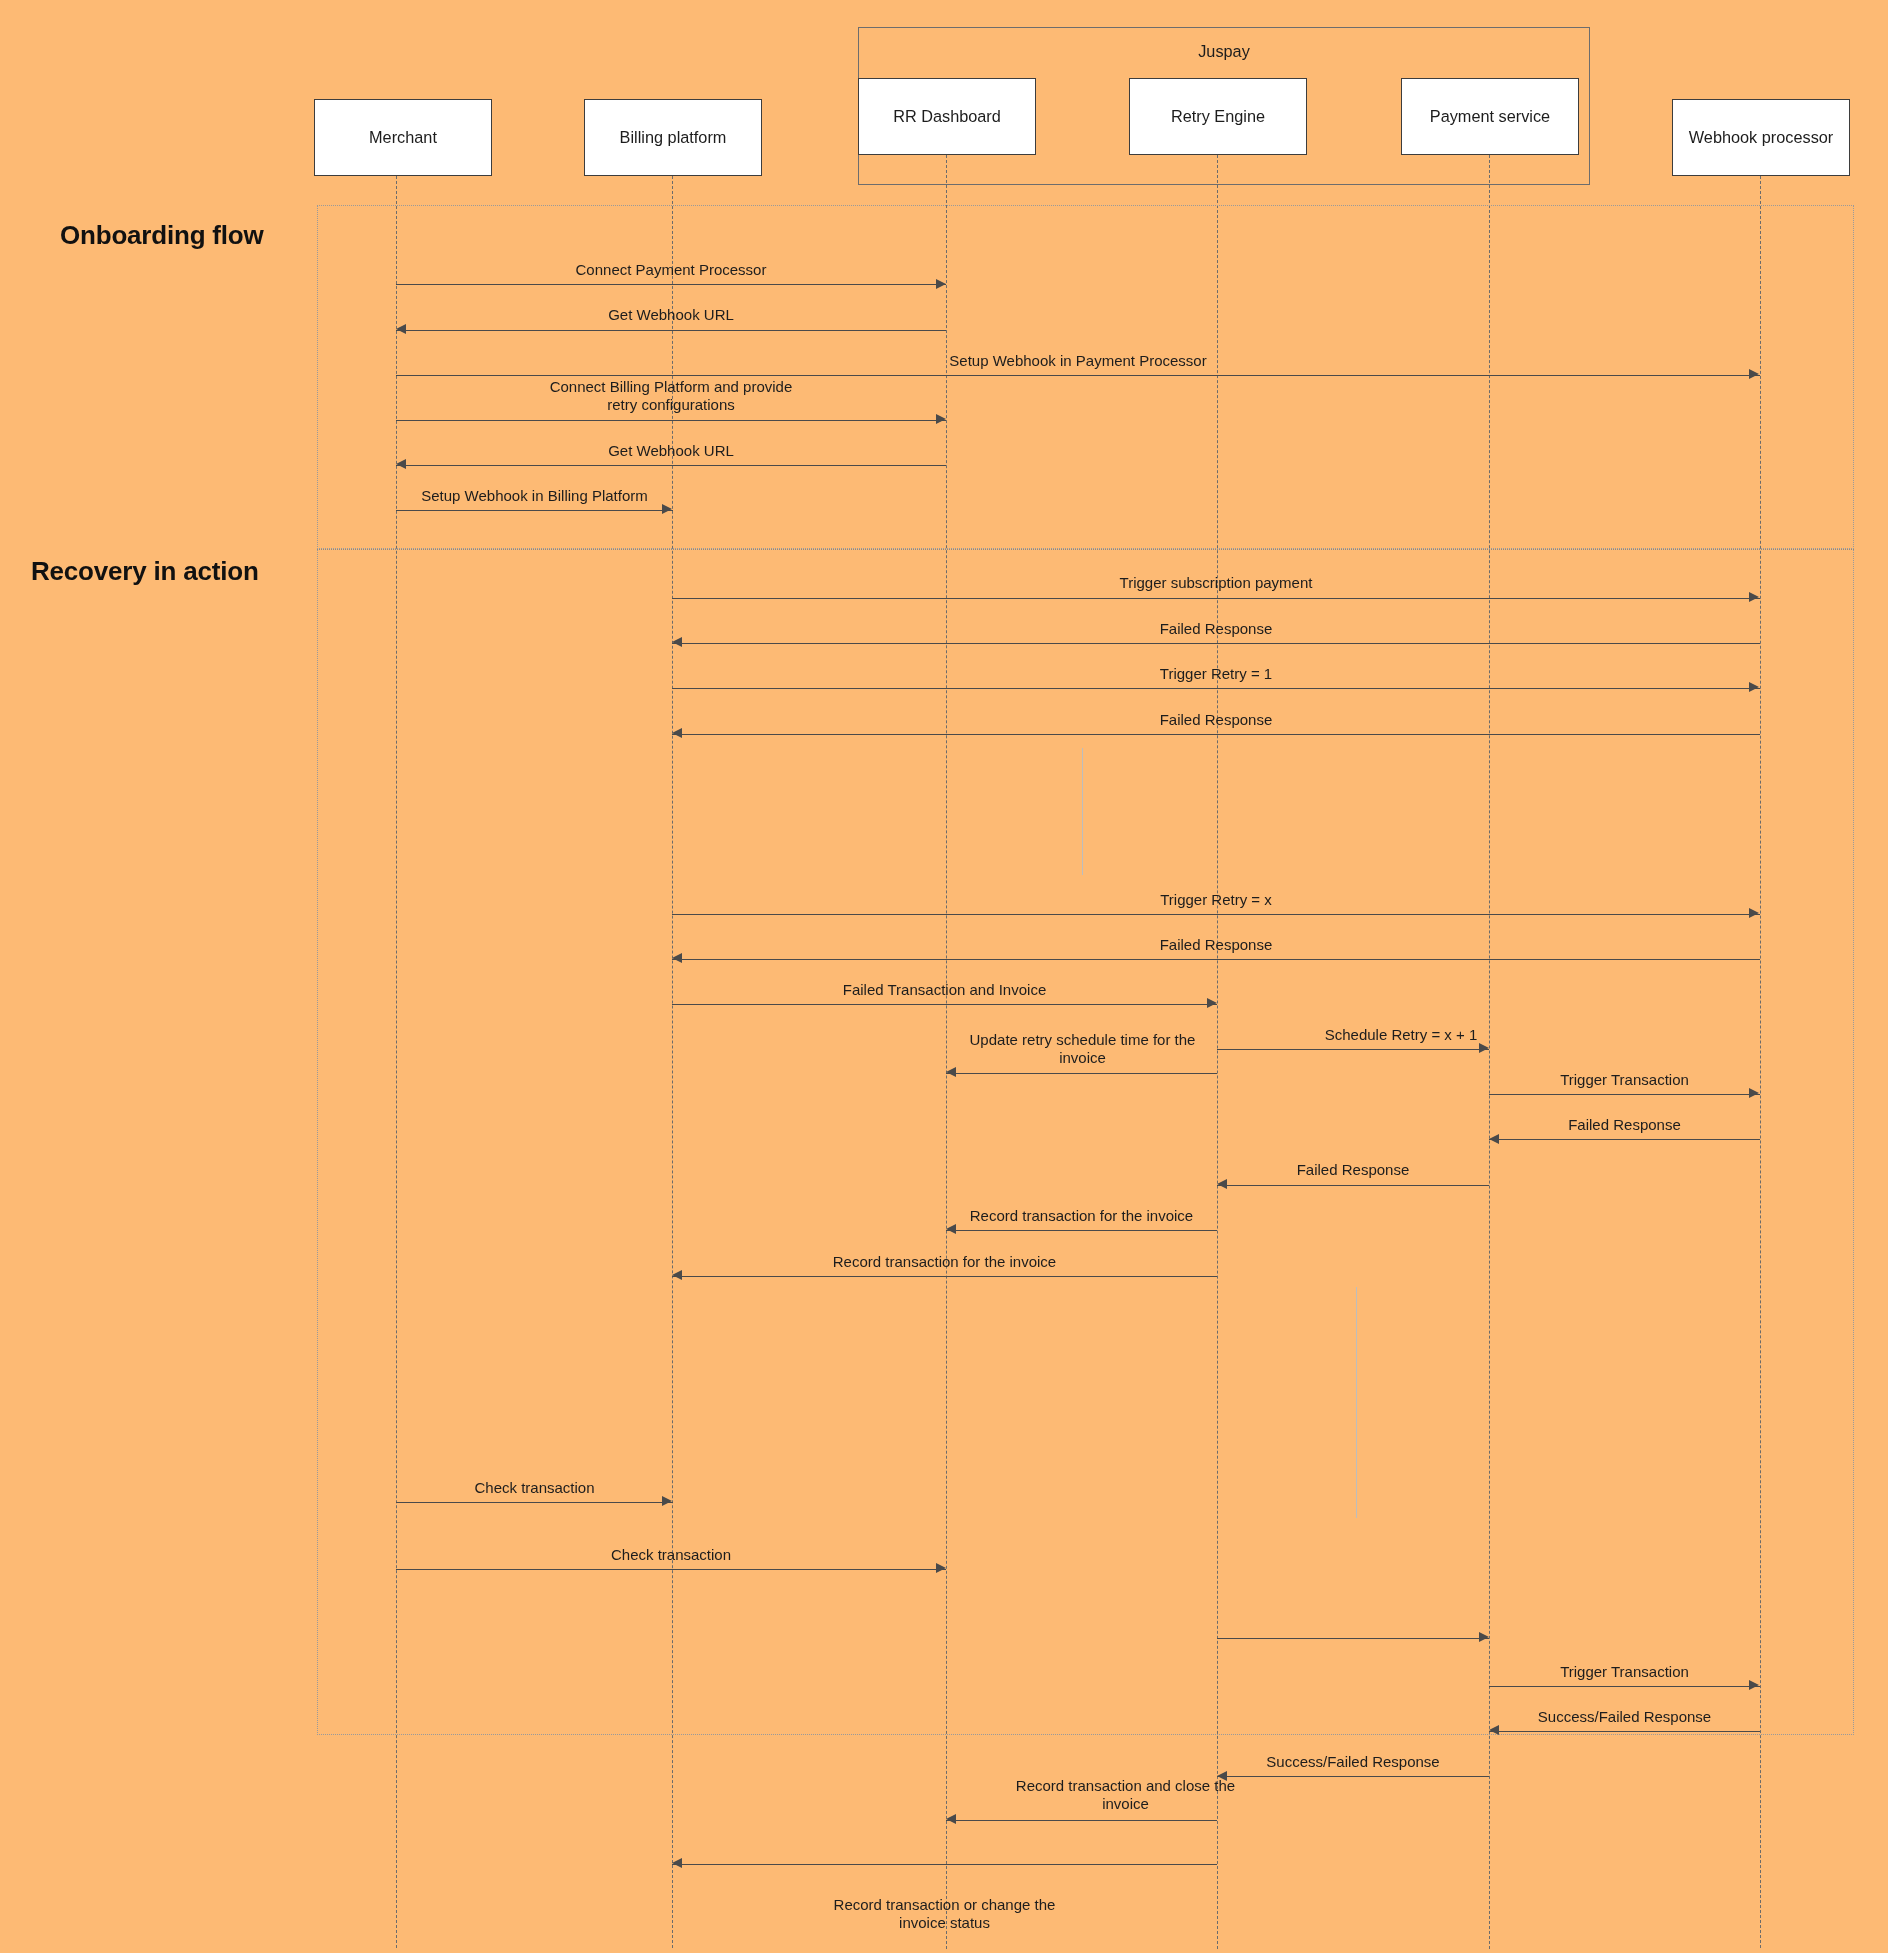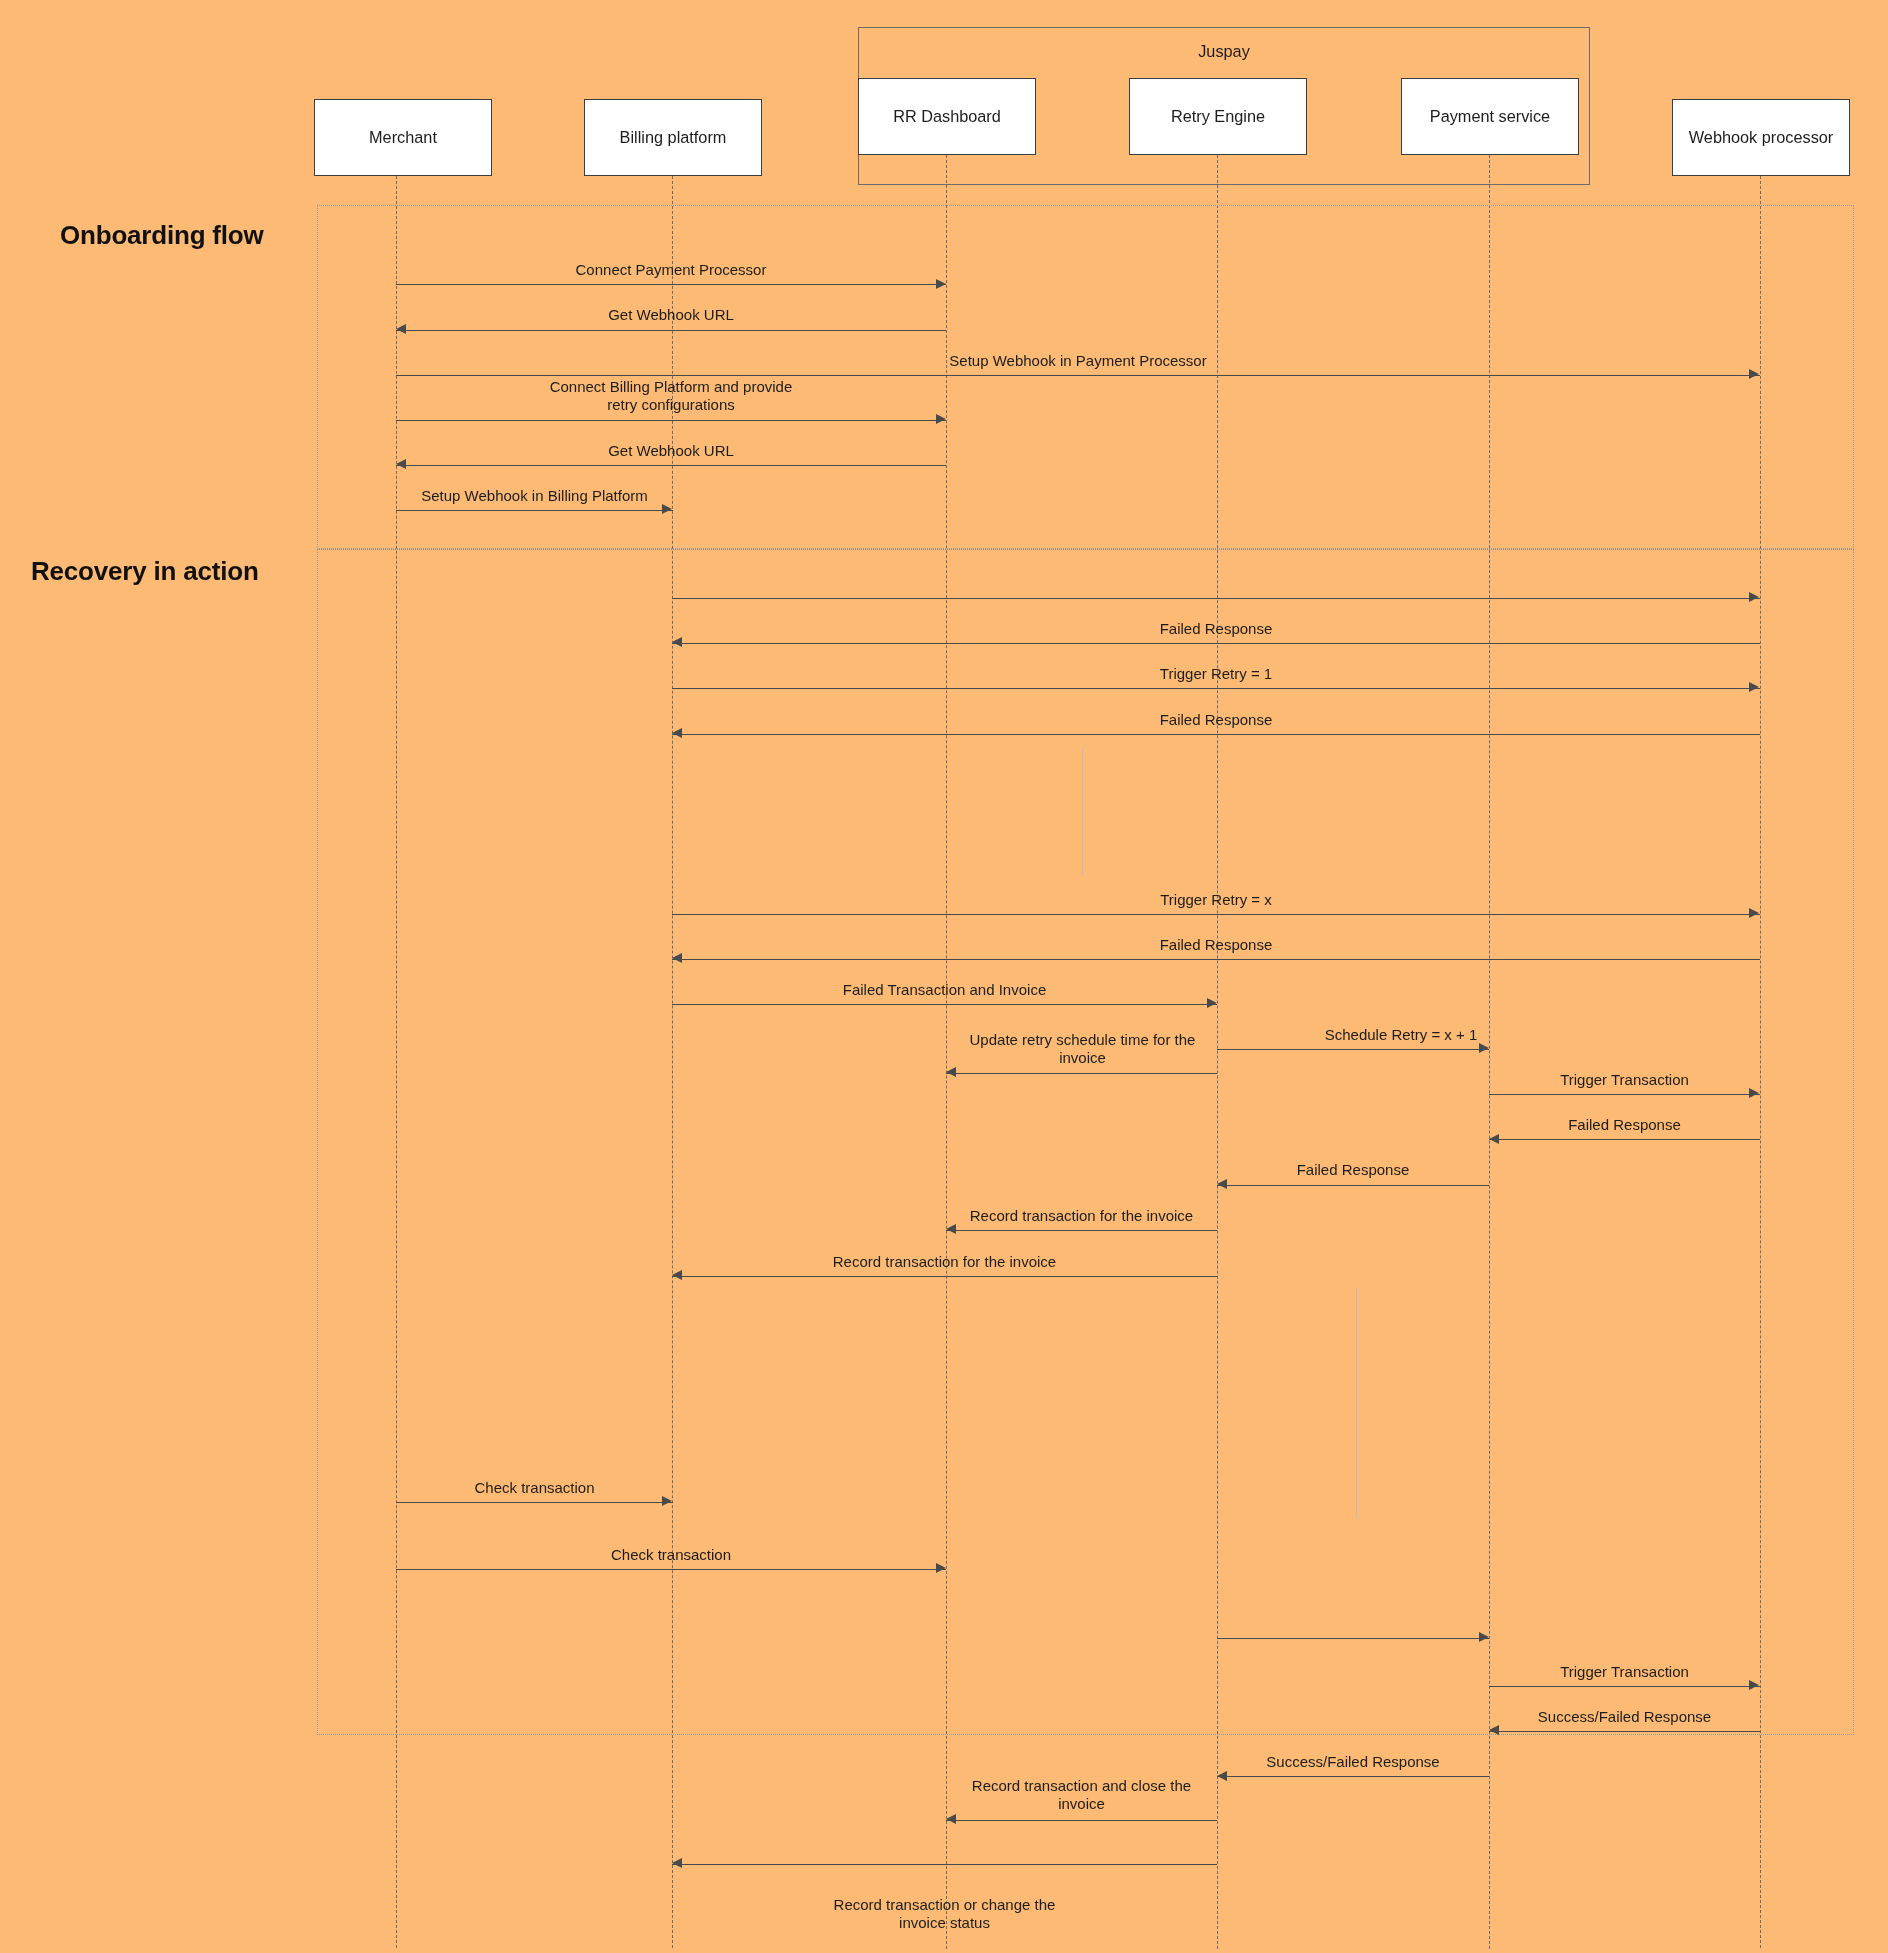--- a/index.html
+++ b/index.html
@@ -92,6 +92,7 @@
 
   <div class="msg" style="left:672px;top:598px;width:1088px;"></div>
   <div class="arrowR" style="left:1749px;top:592px;"></div>
+  <div class="mlabel" style="left:672px;top:574px;width:1088px;">Trigger subscription payment</div>
 
   <div class="msg" style="left:672px;top:643px;width:1088px;"></div>
   <div class="arrowL" style="left:672px;top:637px;"></div>

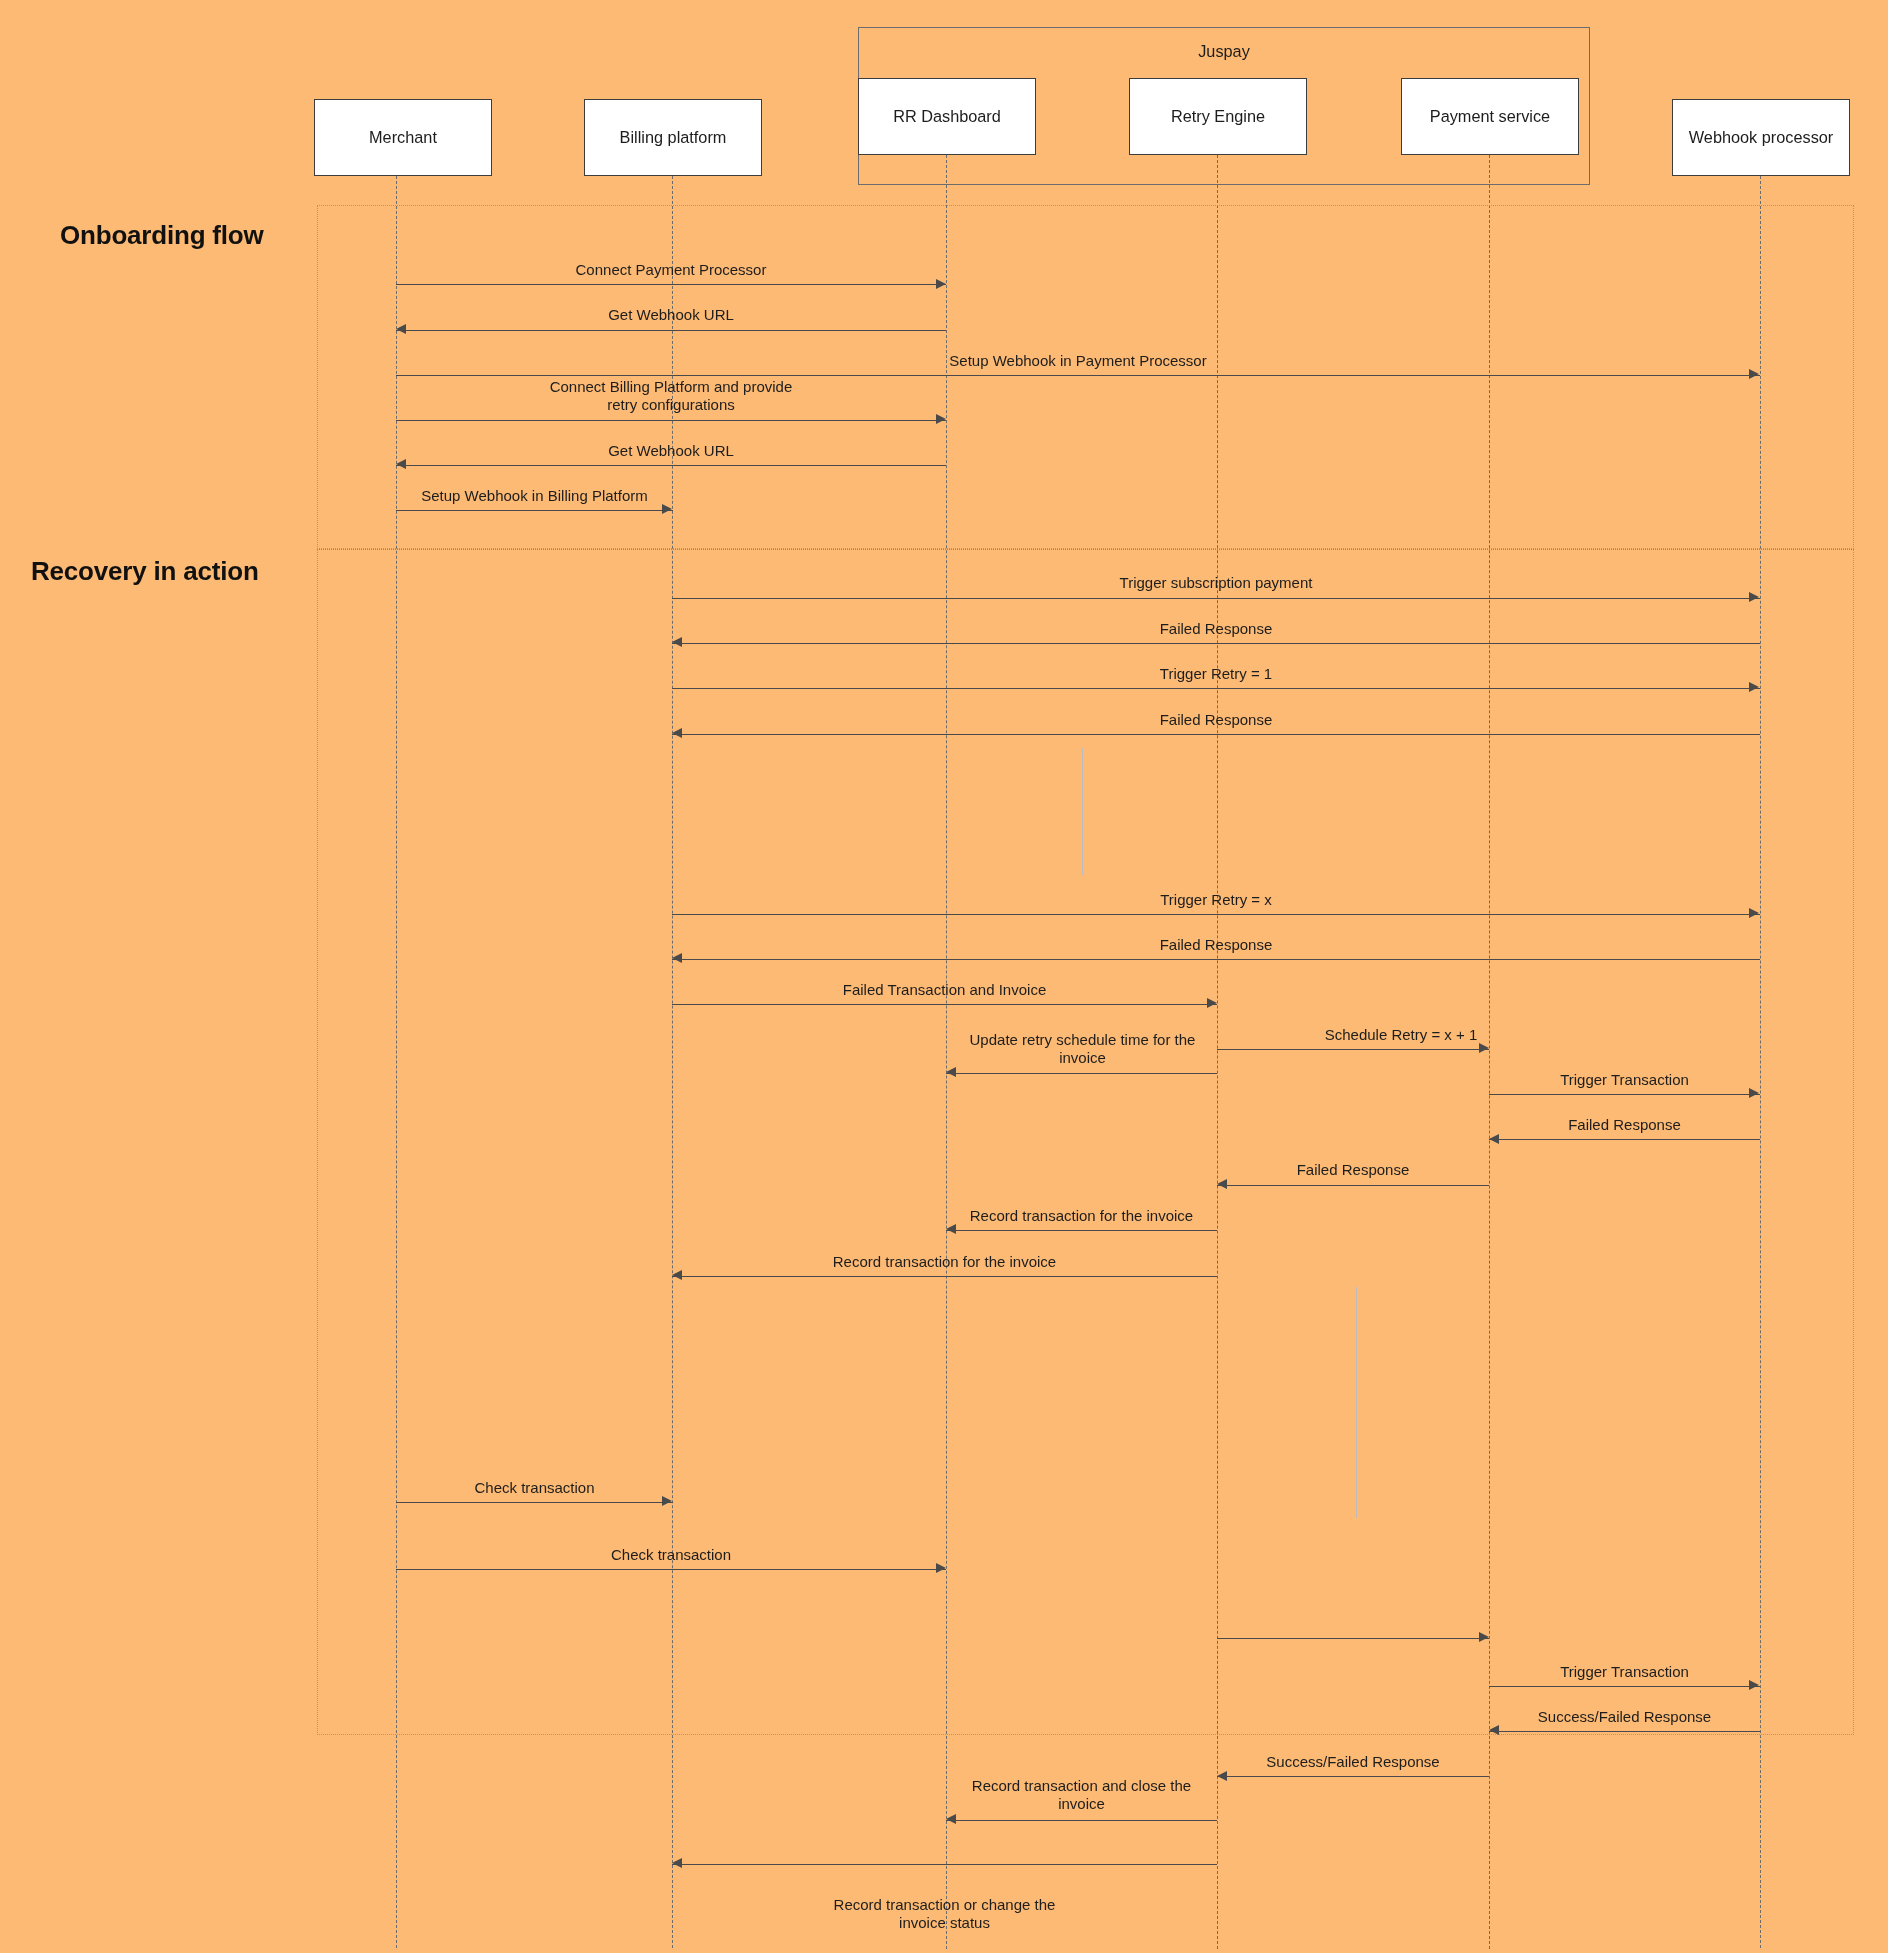--- a/index.html
+++ b/index.html
@@ -172,7 +172,7 @@
 
   <div class="msg" style="left:946px;top:1820px;width:271px;"></div>
   <div class="arrowL" style="left:946px;top:1814px;"></div>
-  <div class="mlabel" style="left:928px;top:1777px;width:307px;">Record transaction and close the
+  <div class="mlabel" style="left:972px;top:1777px;width:307px;">Record transaction and close the
 invoice</div>
 
   <div class="msg" style="left:672px;top:1864px;width:545px;"></div>

